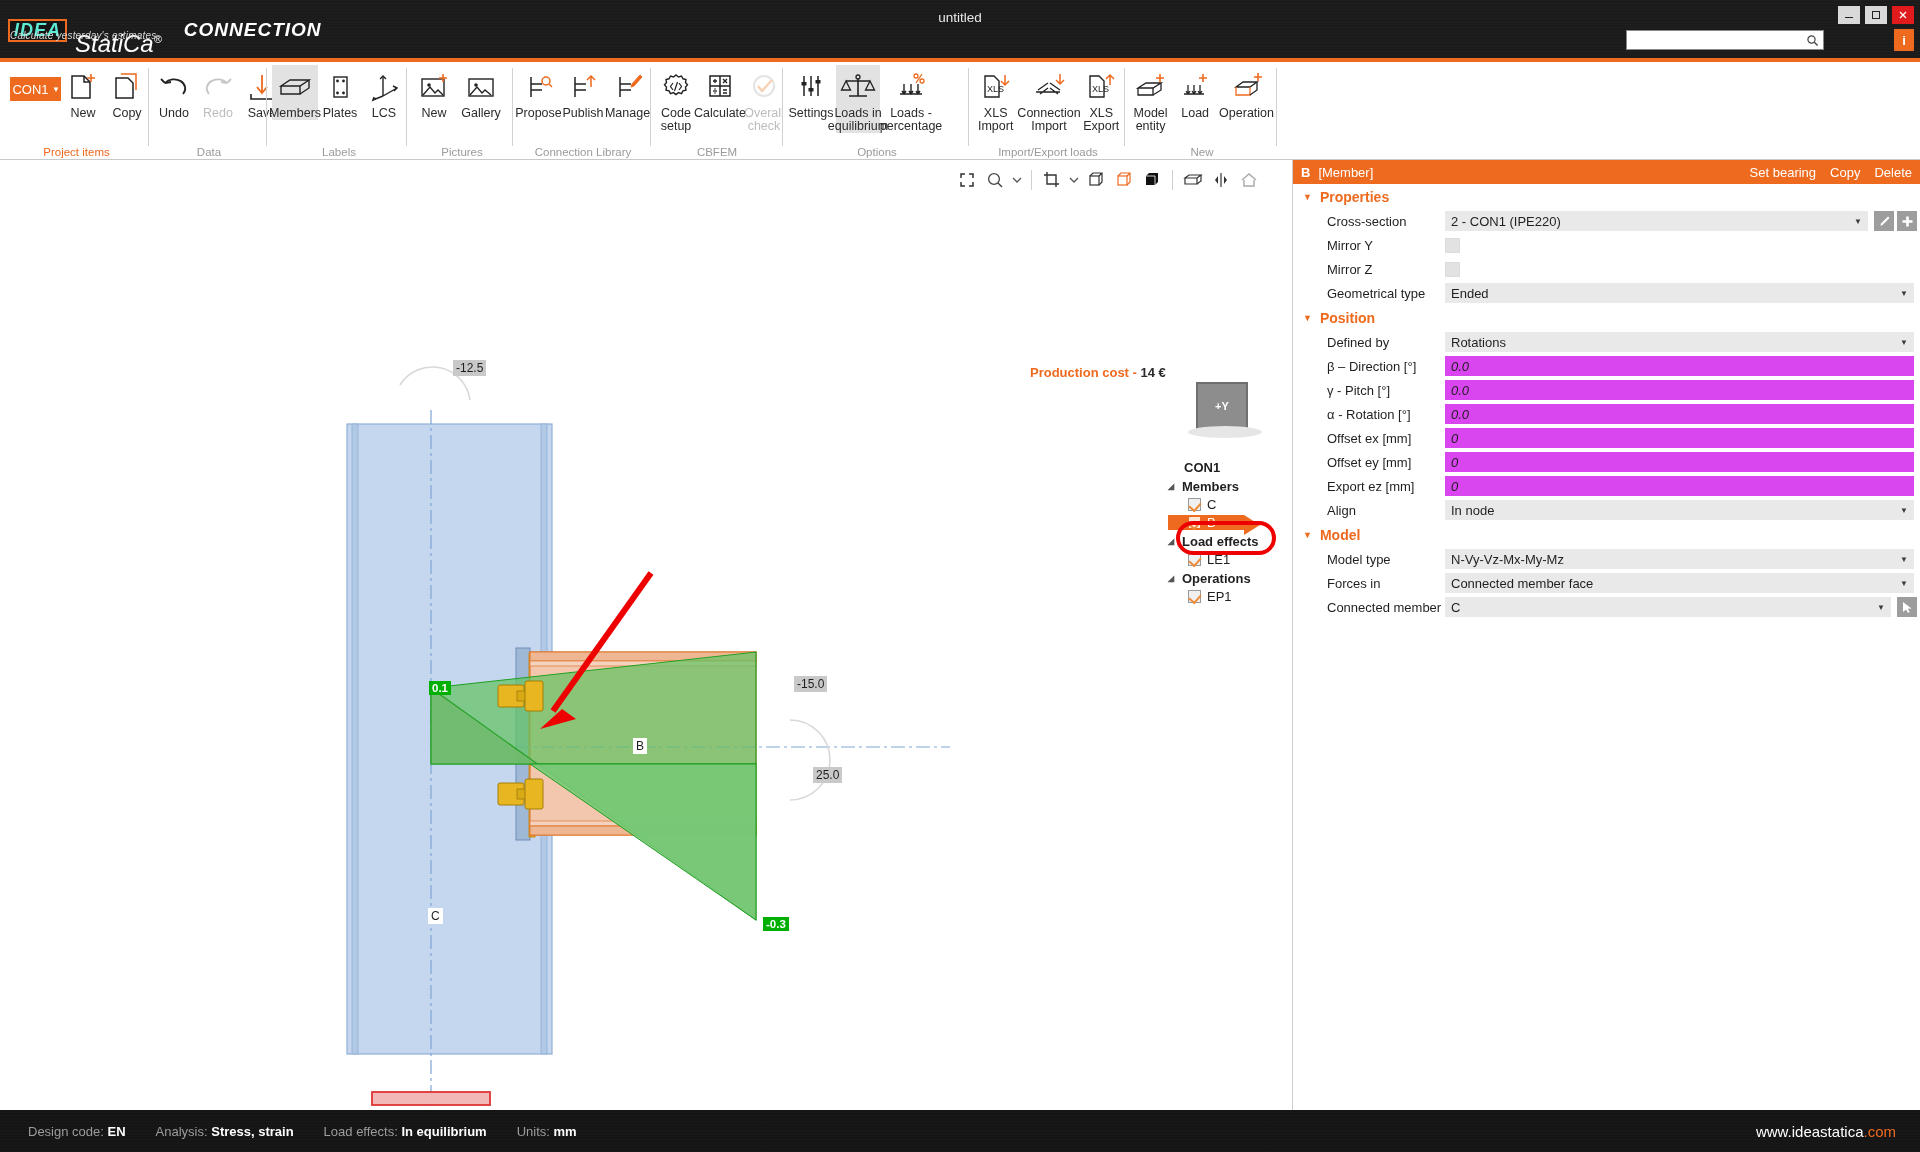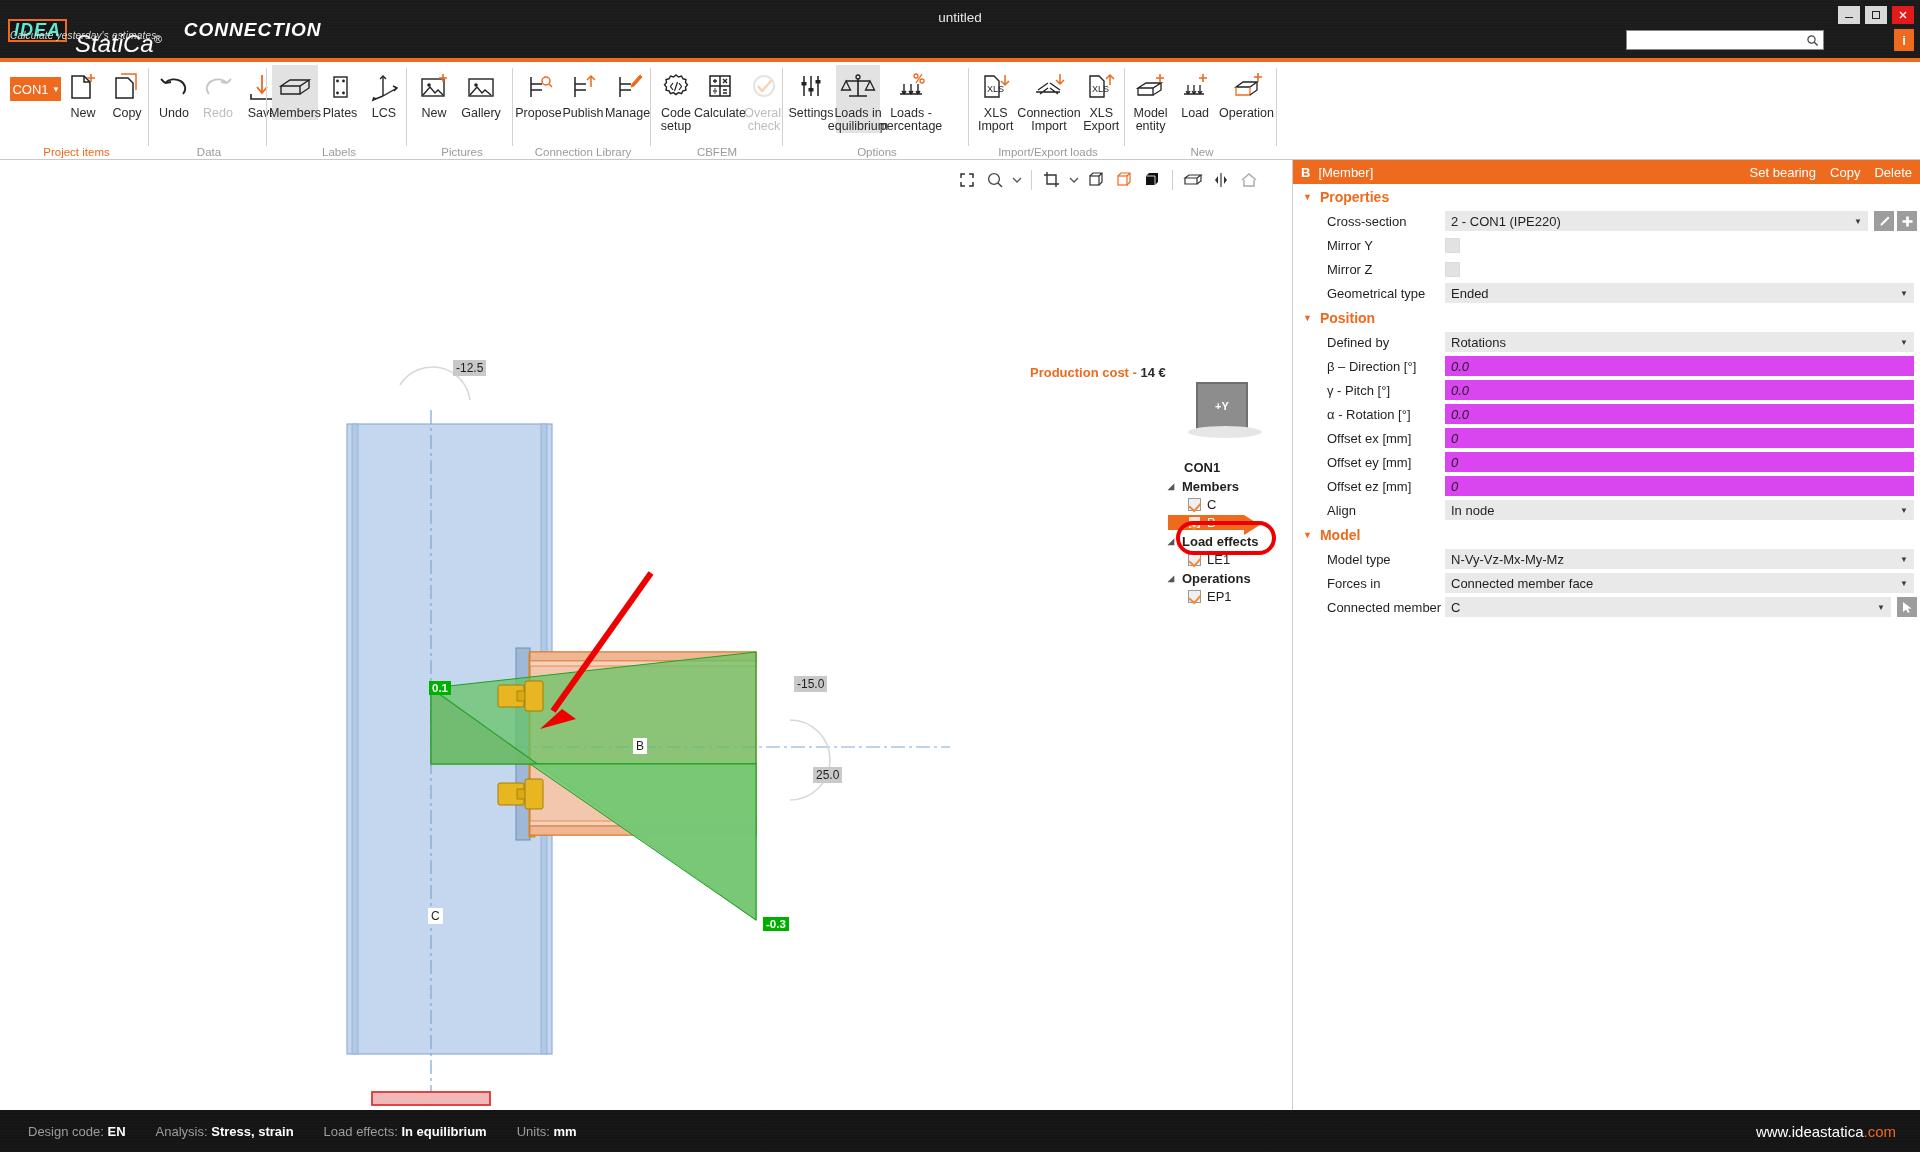--- a/index.html
+++ b/index.html
@@ -881,7 +881,7 @@
       </span>
     </div>
     <div class="prow">
-      <span class="pl">Offset ez [mm]</span>
+      <span class="pl">Export ez [mm]</span>
       <span class="pfield plain">
         <span>0</span>
       </span>

